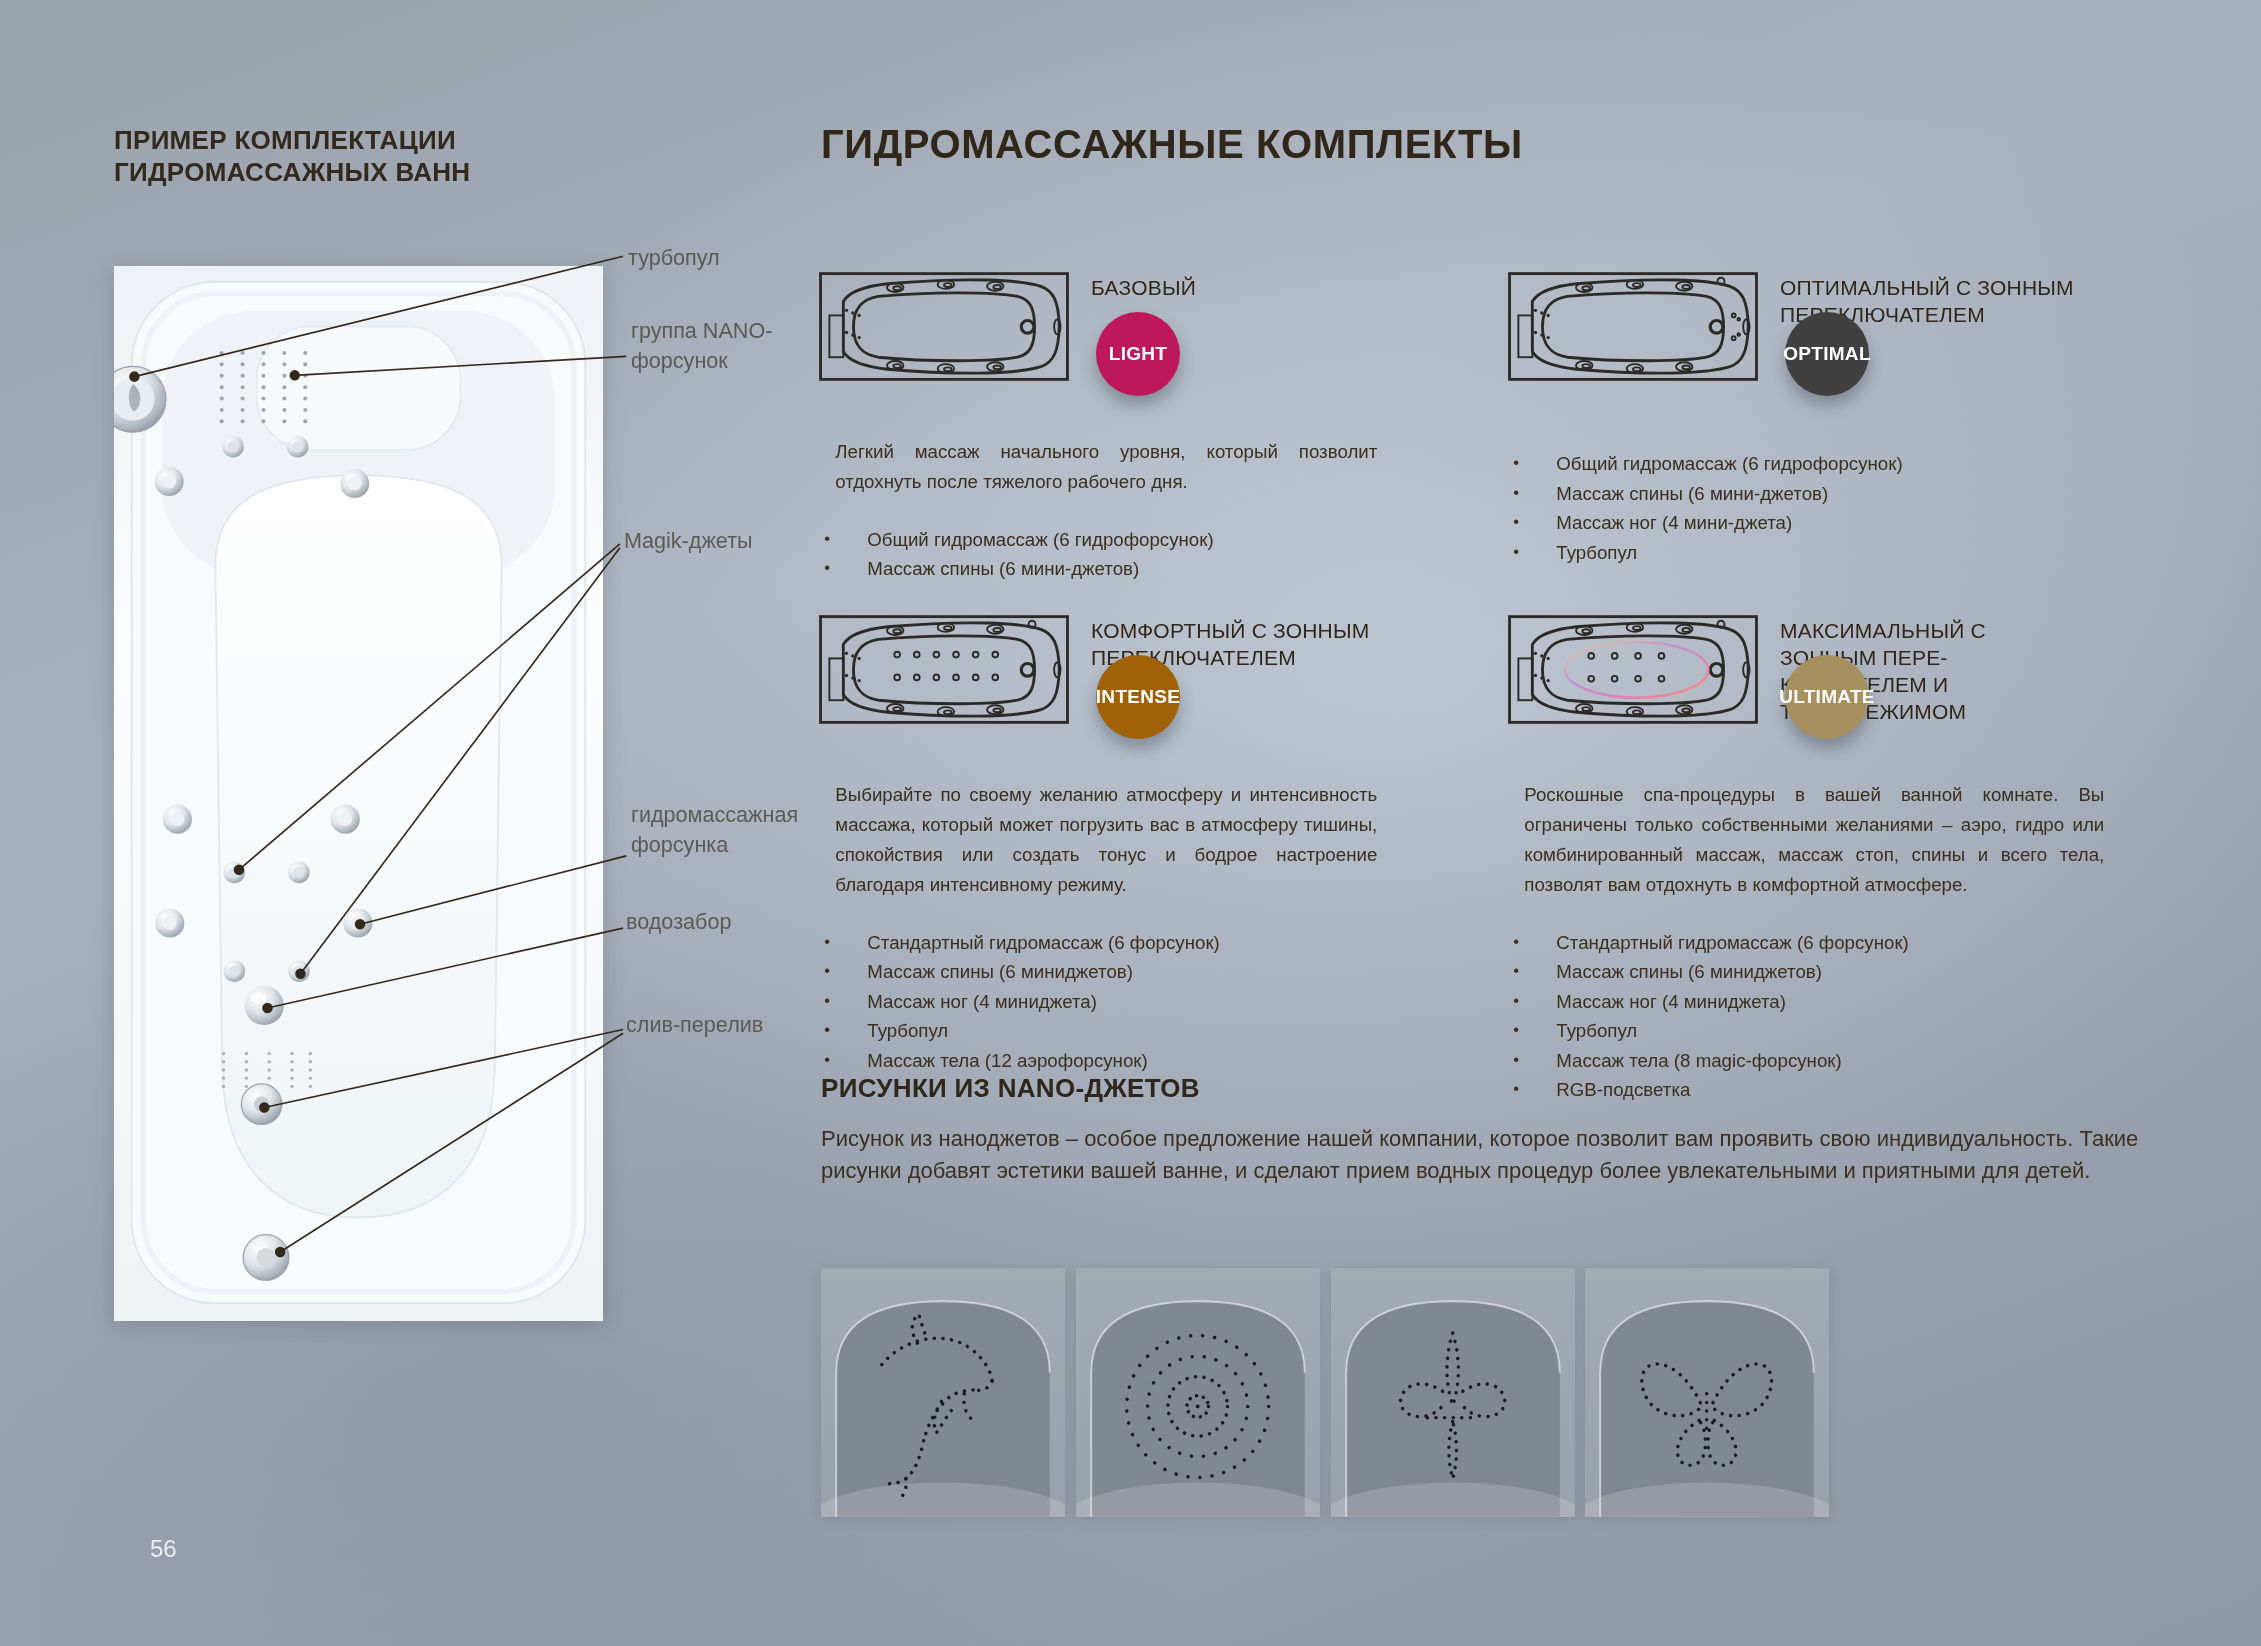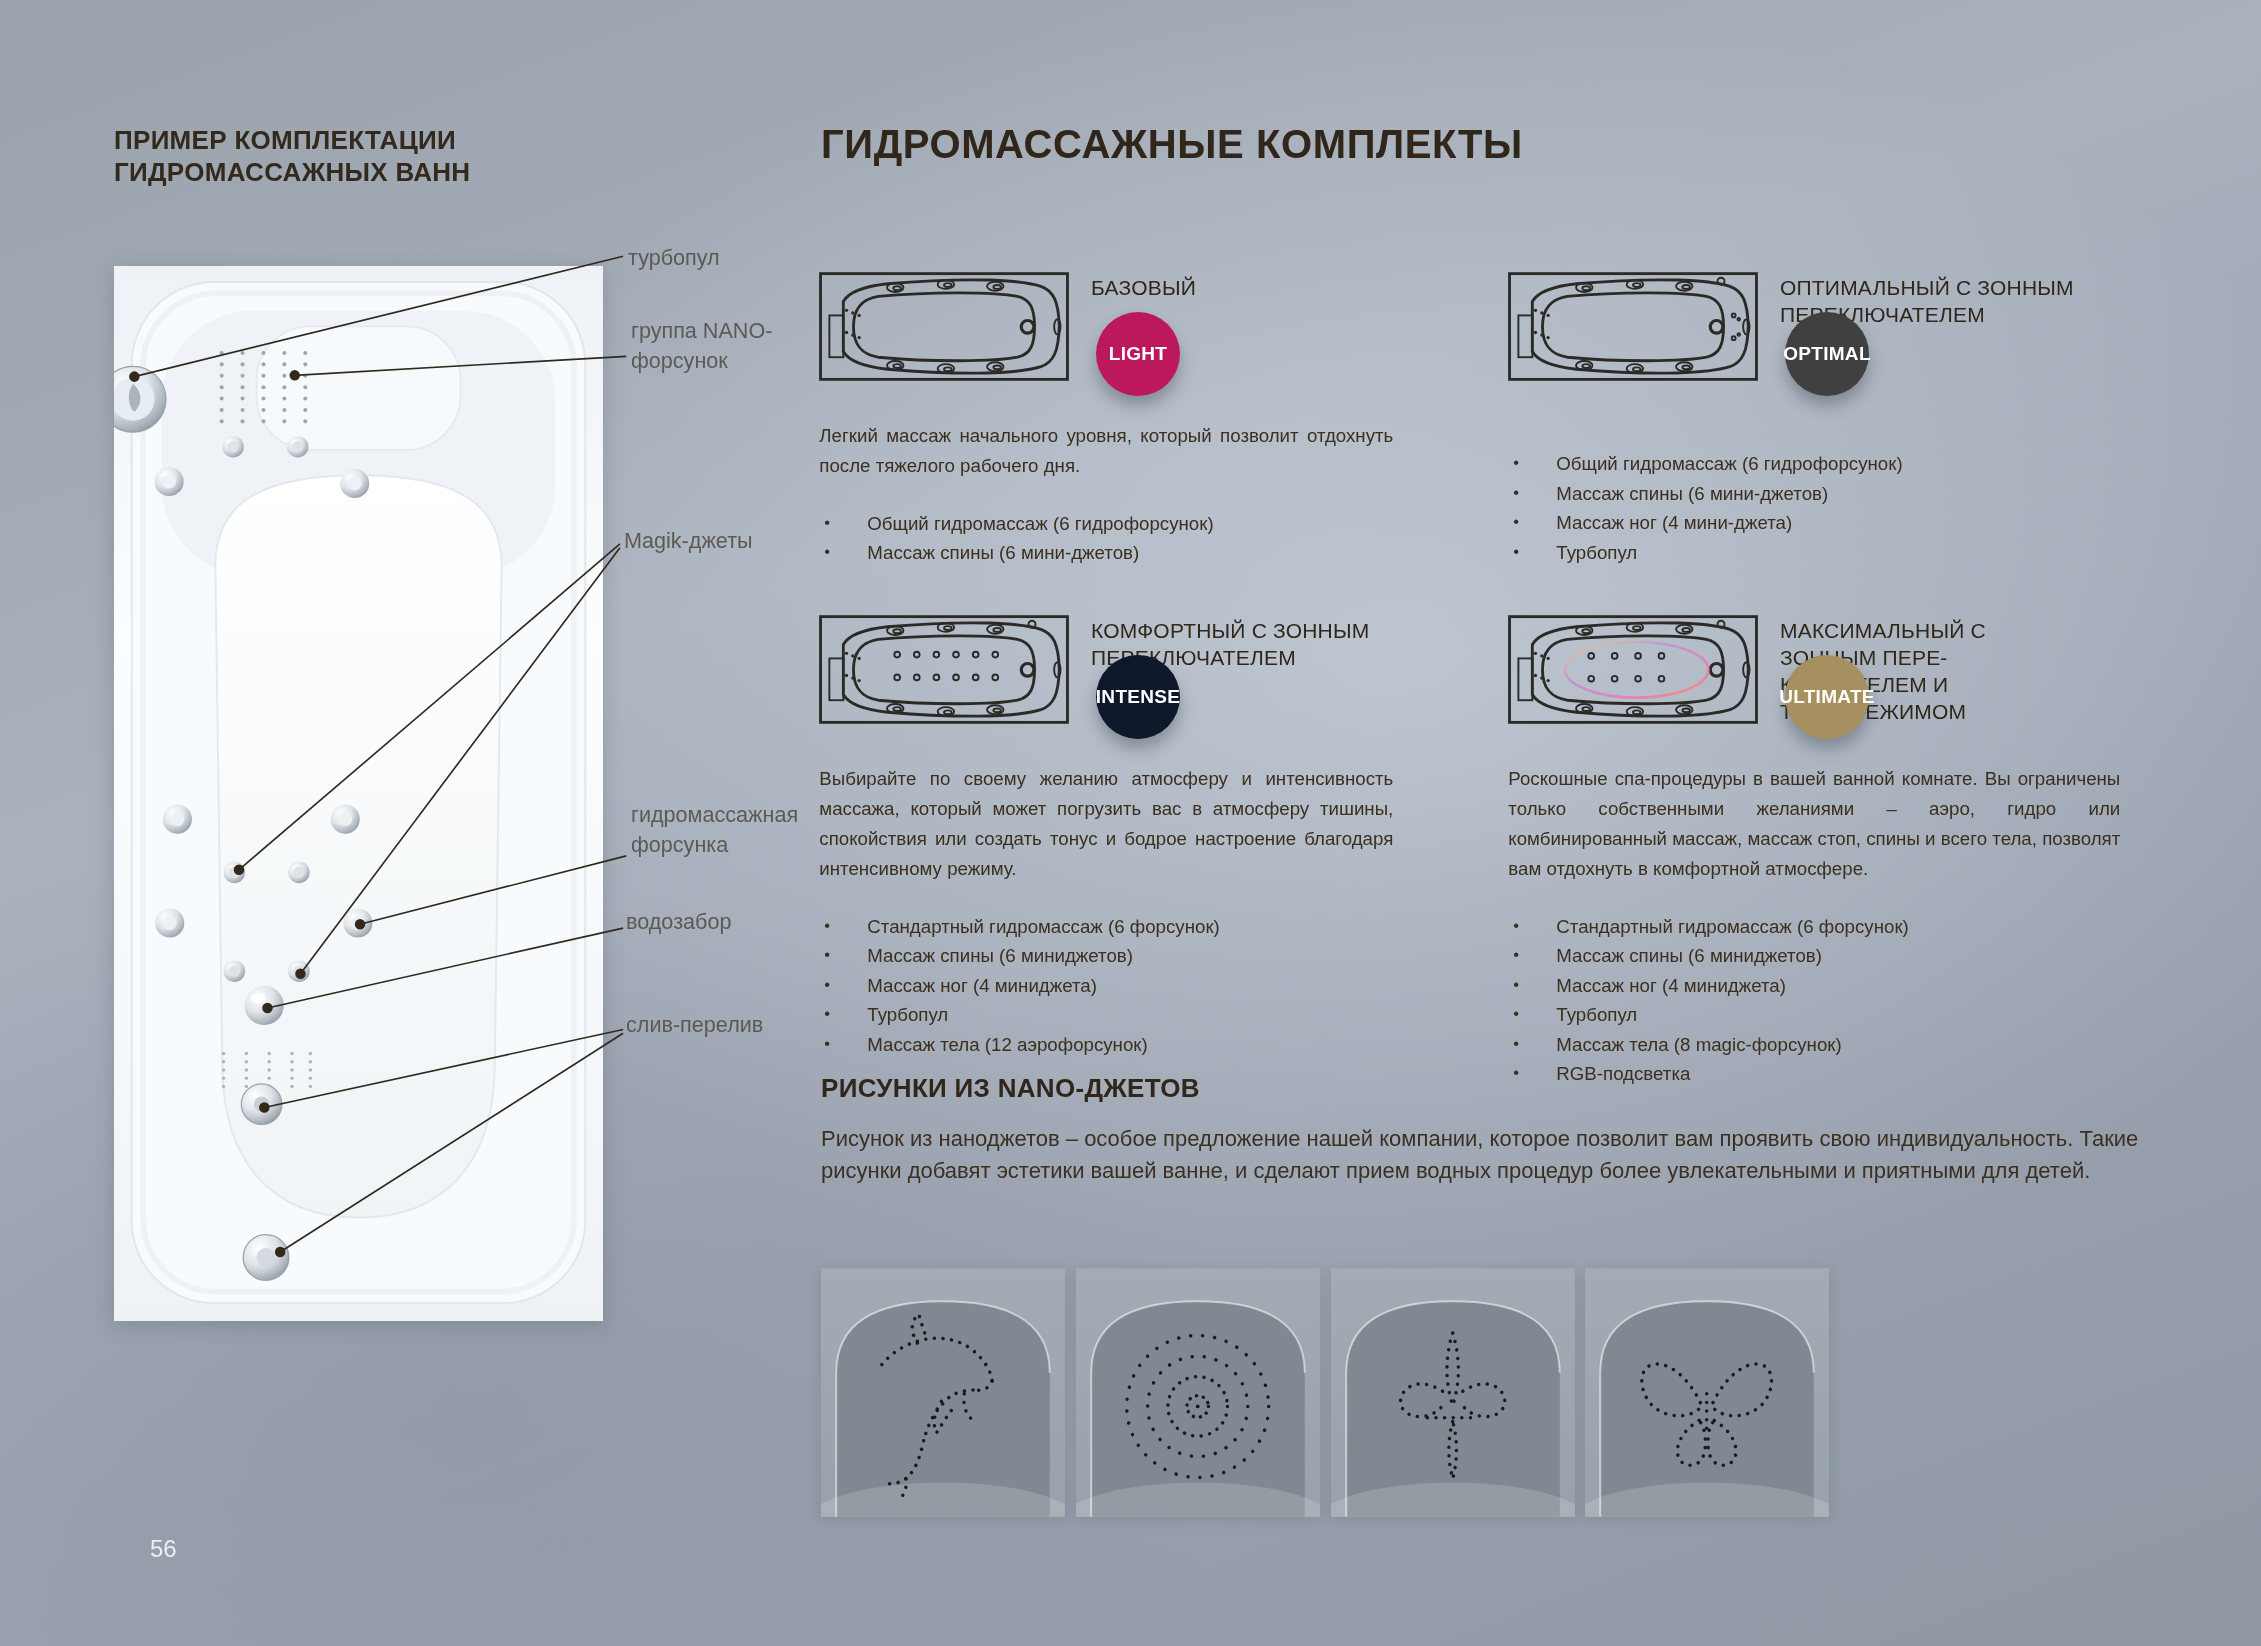--- a/index.html
+++ b/index.html
@@ -41,7 +41,7 @@
     letter-spacing:0.3px;box-shadow:0 10px 15px rgba(45,55,66,.35);}
   .kit-body{position:absolute;left:1.3px;top:150px;width:574px;}
   #kit-1 .kit-body,#kit-3 .kit-body{width:612px;}
-  .kit-desc{font-size:18.7px;line-height:1.6;color:#3b2f1f;text-align:justify;margin:0;}
+  .kit-desc{font-size:18.7px;line-height:1.6;color:#3b2f1f;text-align:justify;margin:16px;}
   .kit-features{list-style:none;margin:28px 0 0 0;padding:0;}
   .kit-features li{position:relative;font-size:18.7px;line-height:1.58;color:#3b2f1f;padding-left:48px;}
   .kit-features li .dot{position:absolute;left:5px;top:0;font-size:16.5px;}

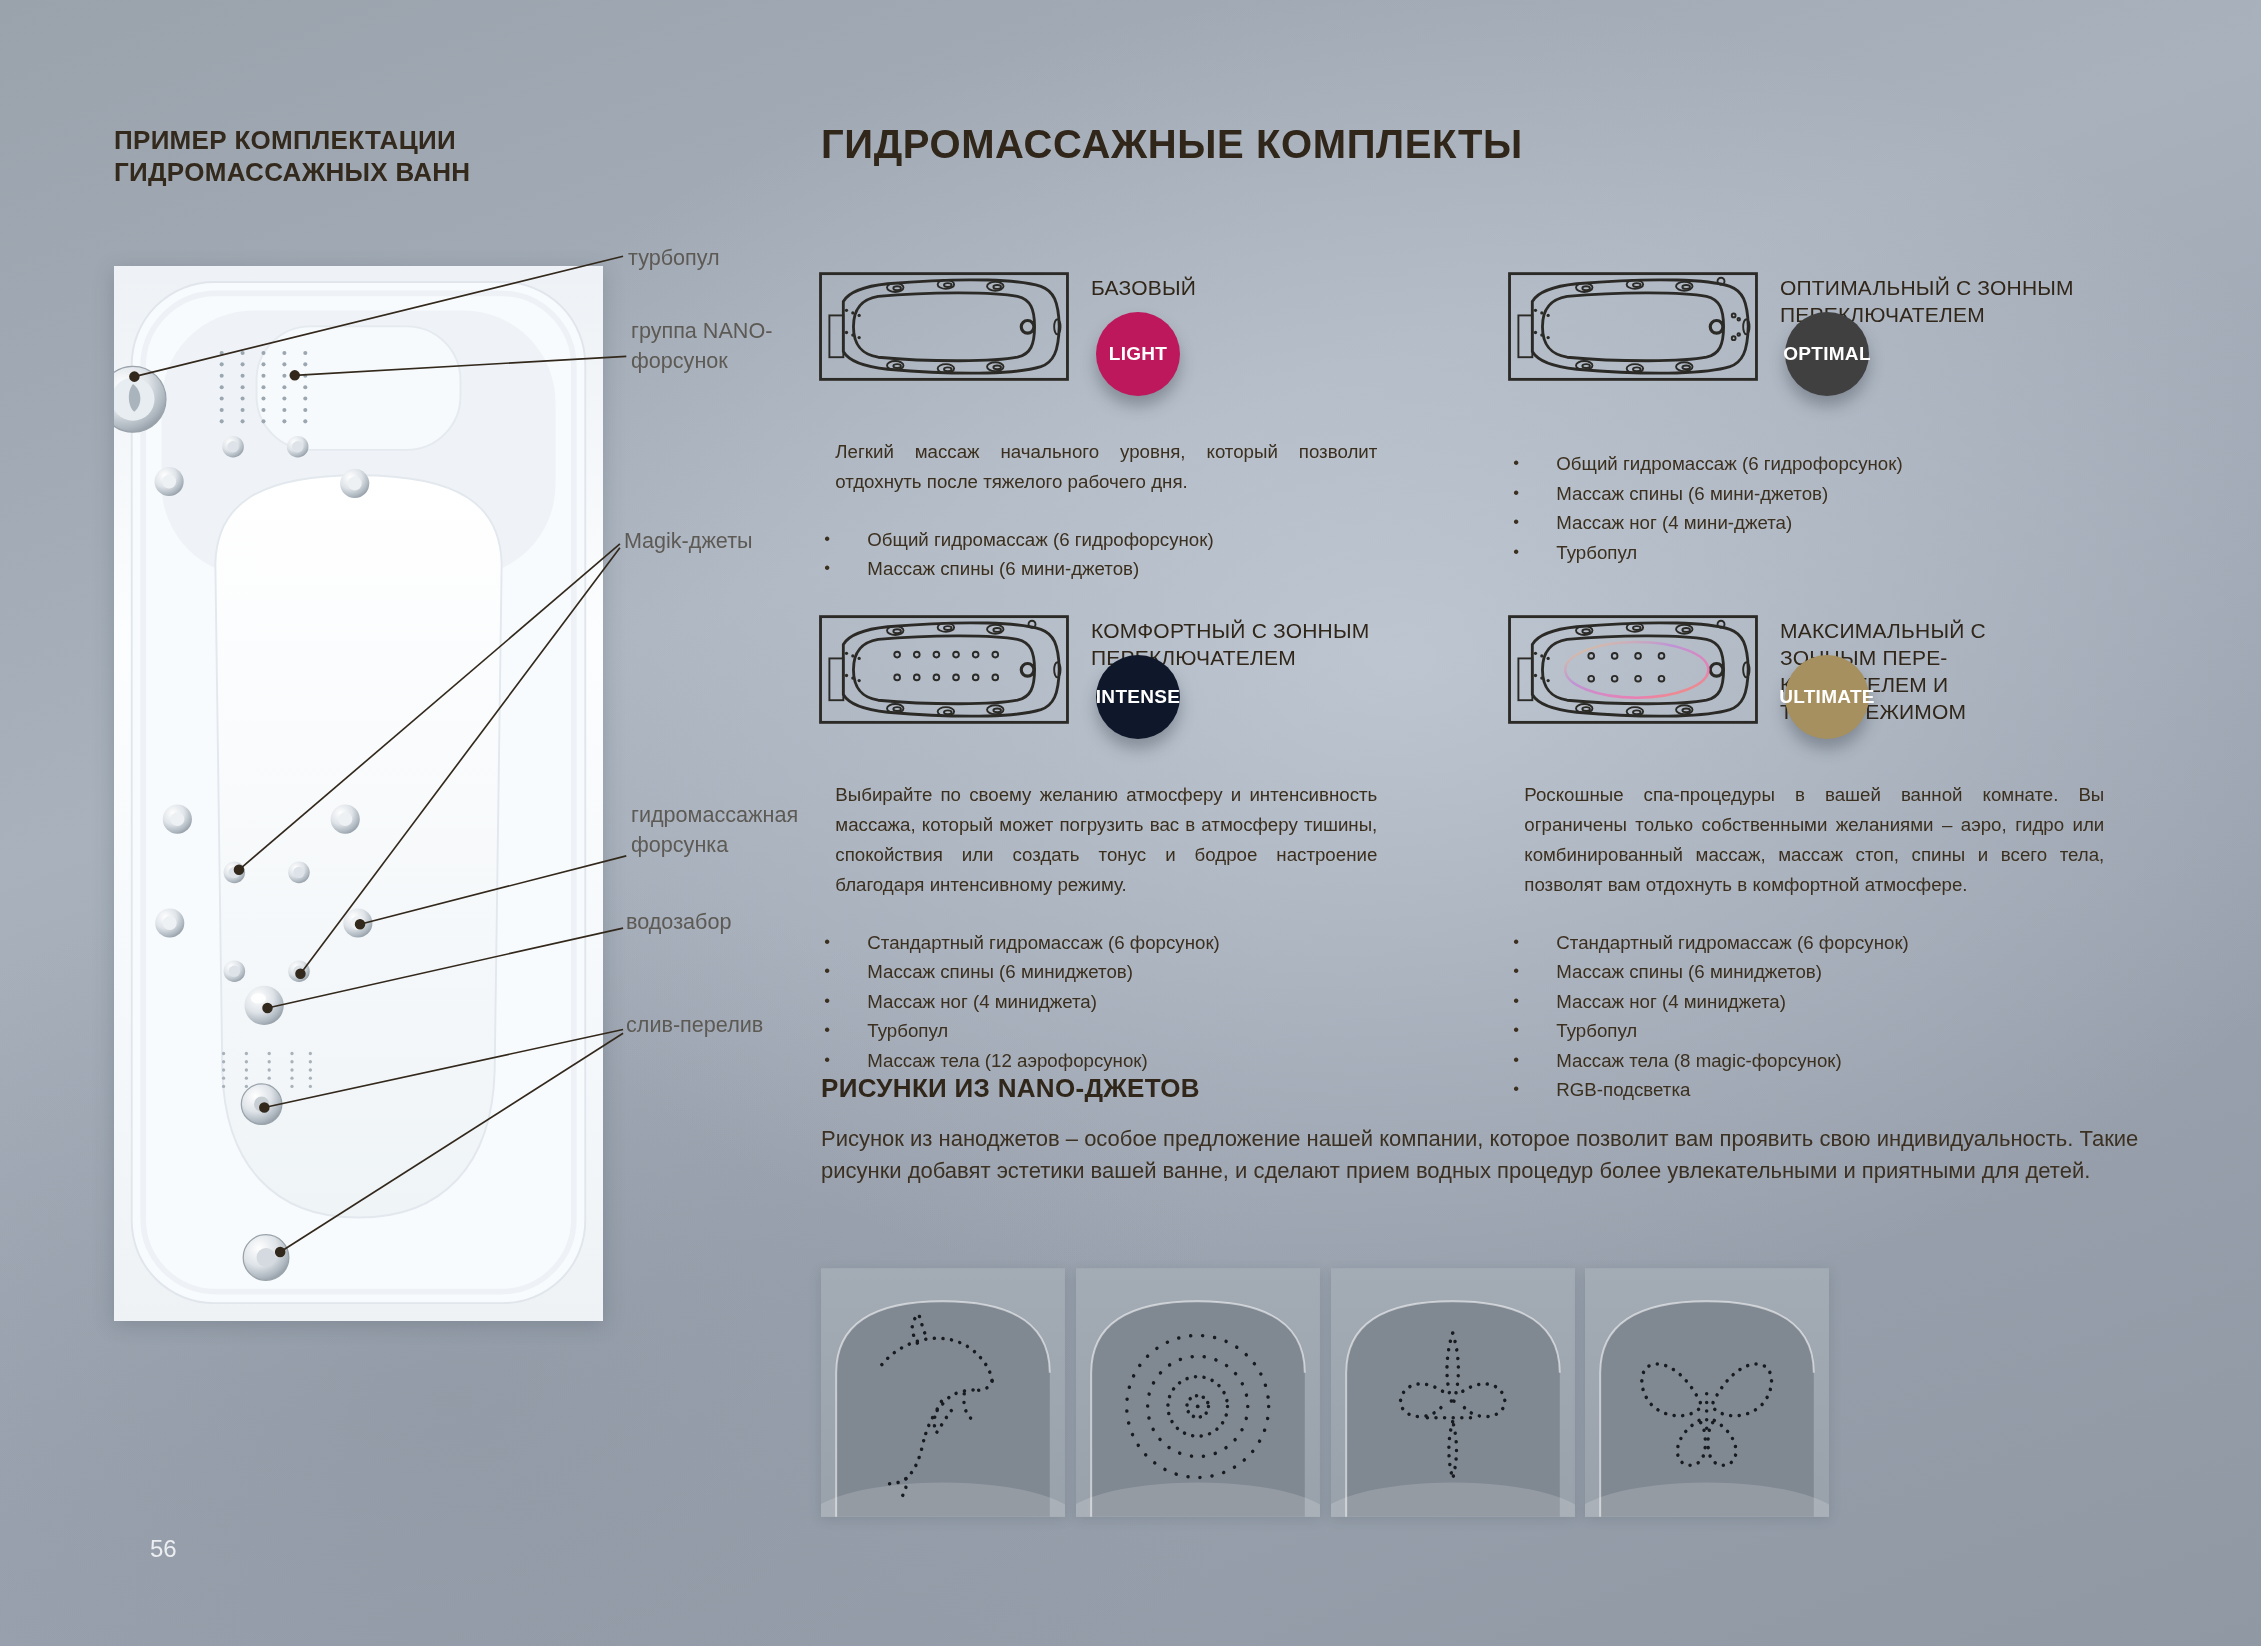--- a/index.html
+++ b/index.html
@@ -315,7 +315,7 @@
     </g>
   </svg>
   <div class="kit-title">КОМФОРТНЫЙ С ЗОННЫМ ПЕРЕКЛЮЧАТЕЛЕМ</div>
-  <div class="kit-badge" style="background: #0f172a;">INTENSE</div>
+  <div class="kit-badge" style="background: #a16207;">INTENSE</div>
   <div class="kit-body">
     <p class="kit-desc">Выбирайте по своему желанию атмосферу и интенсивность массажа, который может погрузить вас в атмосферу тишины, спокойствия или создать тонус и бодрое настроение благодаря интенсивному режиму.</p>
     <ul class="kit-features">

